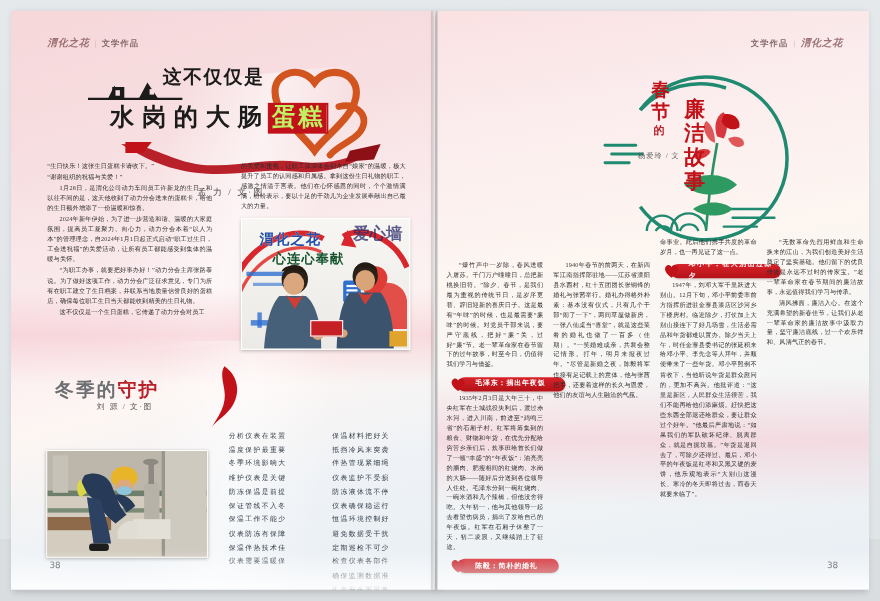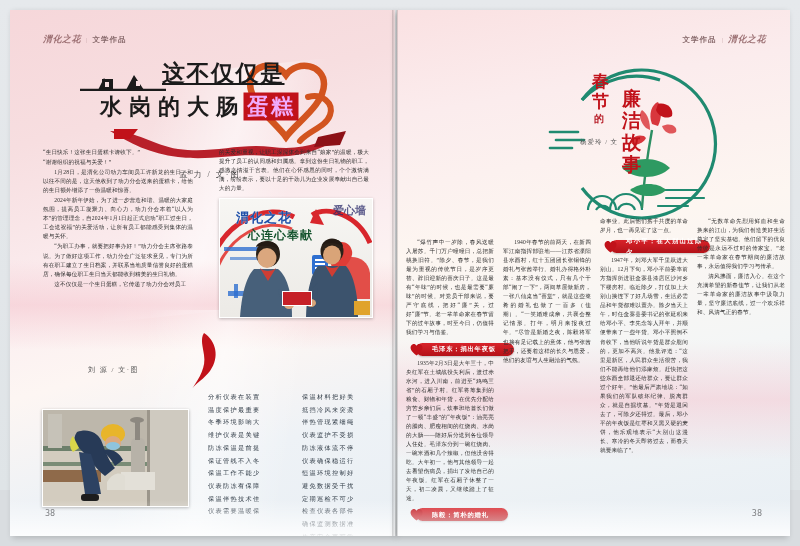--- a/index.html
+++ b/index.html
@@ -41,8 +41,8 @@
   .rh-label{font-size:7.5px;color:#86686a;letter-spacing:1px;font-weight:bold;}
   
   .head1{position:absolute;left:70px;top:45px;width:260px;height:95px;}
-  .h1-line1{position:absolute;left:82px;top:3px;font-size:23px;font-weight:700;color:#1b1b1b;
-    letter-spacing:1.5px;font-family:"DejaVu Sans","Liberation Sans",sans-serif;text-decoration:underline;}
+  .h1-line1{position:absolute;left:68px;top:3px;font-size:17px;font-weight:700;color:#1b1b1b;
+    letter-spacing:1.5px;font-family:"DejaVu Sans","Liberation Sans",sans-serif;}
   .h1-line2{position:absolute;left:20px;top:37px;font-size:22px;font-weight:700;color:#1b1b1b;
     letter-spacing:7px;font-family:"DejaVu Sans","Liberation Sans",sans-serif;}
   .h1-hl{background:#c1121a;color:#f0abfc;padding:0 2px;letter-spacing:2px;

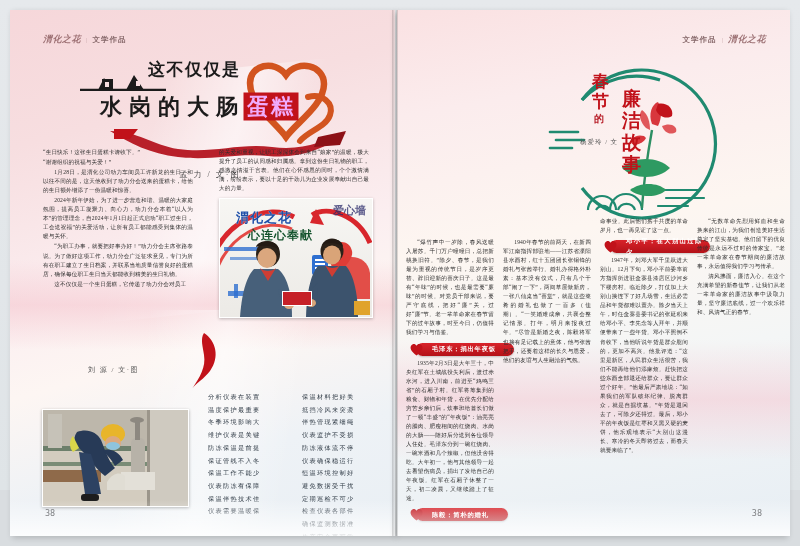--- a/index.html
+++ b/index.html
@@ -45,7 +45,7 @@
     letter-spacing:1.5px;font-family:"DejaVu Sans","Liberation Sans",sans-serif;}
   .h1-line2{position:absolute;left:20px;top:37px;font-size:22px;font-weight:700;color:#1b1b1b;
     letter-spacing:7px;font-family:"DejaVu Sans","Liberation Sans",sans-serif;}
-  .h1-hl{background:#c1121a;color:#f0abfc;padding:0 2px;letter-spacing:2px;
+  .h1-hl{background:#c1121a;color:#bef264;padding:0 2px;letter-spacing:2px;
     box-shadow:0 0 0 1.5px #c1121a;}
   .h1-roof{position:absolute;left:0px;top:14px;width:86px;height:22px;}
   .h1-heart{position:absolute;left:158px;top:-2px;width:110px;height:95px;}

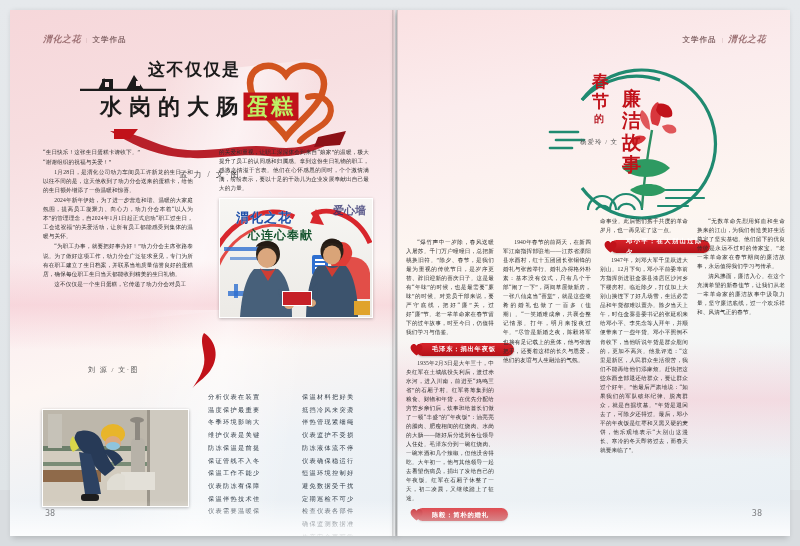--- a/index.html
+++ b/index.html
@@ -70,7 +70,7 @@
     text-shadow:0 0 1px rgba(255,255,255,.9);}
   .p1-txt2{position:absolute;left:28px;top:28px;font-size:12px;font-weight:700;color:#14532d;
     font-family:"DejaVu Sans","Liberation Sans",sans-serif;letter-spacing:1px;}
-  .p1-txt3{position:absolute;right:6px;top:4px;font-size:11px;font-weight:700;color:#2a2a6a;
+  .p1-txt3{position:absolute;right:6px;top:4px;font-size:15px;font-weight:700;color:#2a2a6a;
     font-family:"DejaVu Sans","Liberation Sans",sans-serif;opacity:.75;}
   .worker{position:absolute;}
   

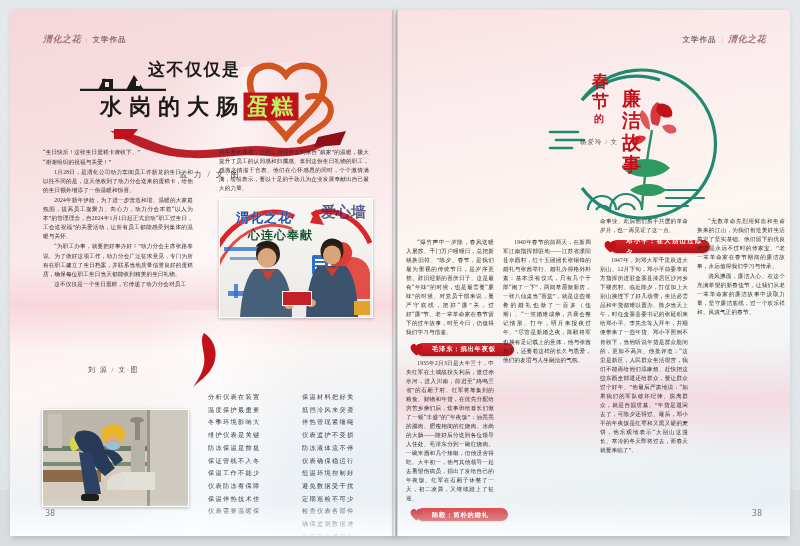--- a/index.html
+++ b/index.html
@@ -213,6 +213,7 @@
       <svg class="h2-swoosh" viewBox="0 0 60 60">
         <path d="M34 2 C46 10, 50 26, 40 40 C34 48, 26 52, 22 58 C30 46, 36 36, 34 24 C33 16, 30 8, 34 2 Z" fill="#c1121a"></path>
       </svg>
+      <div class="h2-t"><span class="gray">冬季的</span><span>守护</span></div>
       <div class="byline2">刘 源 / 文·图</div>
     </div>
 

